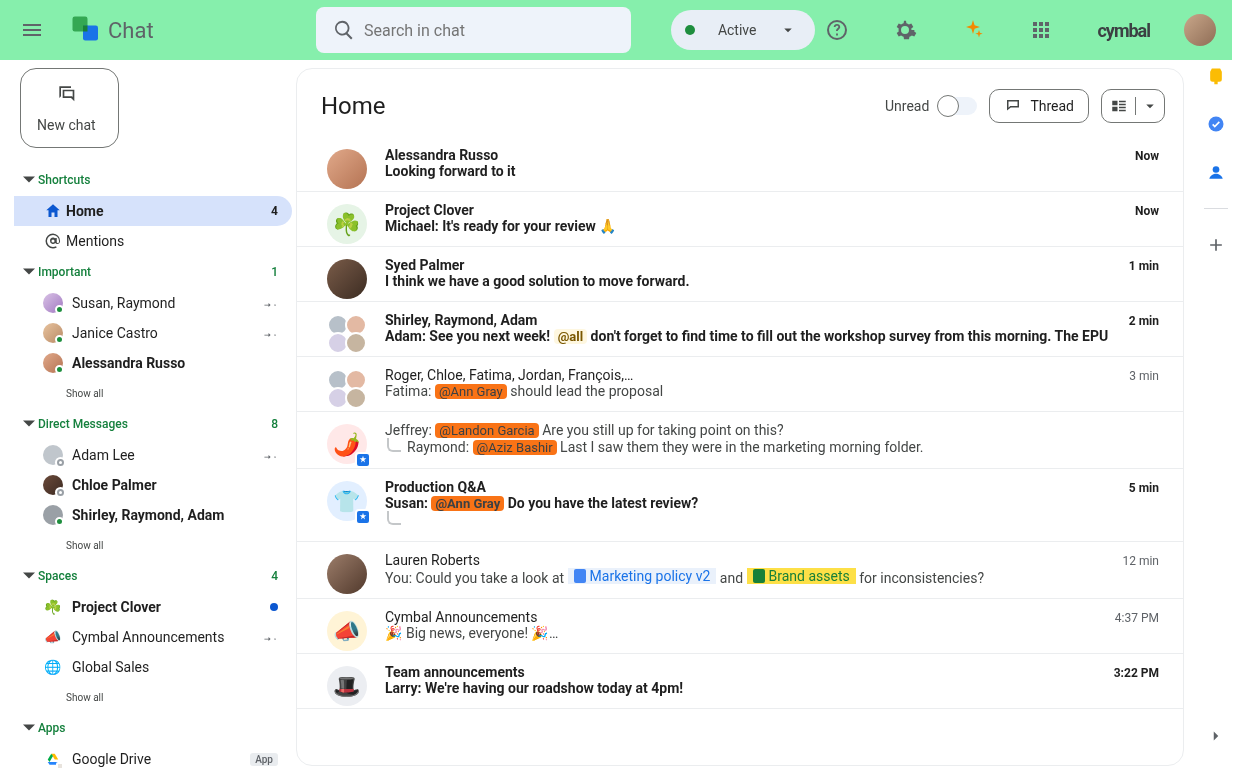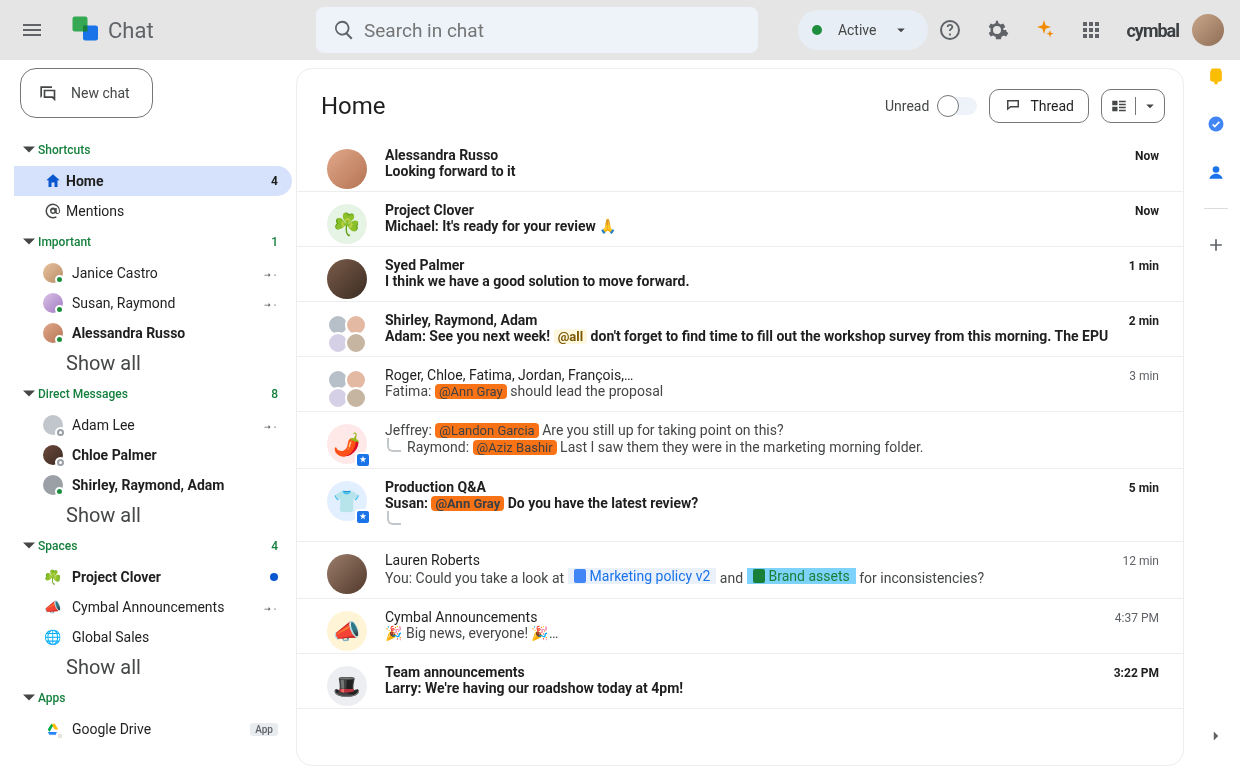--- a/index.html
+++ b/index.html
@@ -6,7 +6,7 @@
 body { width: 1240px; height: 774px; background: #fff; display: flex; overflow: hidden; }
 
 
-.header { position: fixed; top: 0; left: 0; right: 0; height: 60px; display: flex; align-items: center; padding: 0 8px; background: #e5e5e5; z-index: 10; }
+.header { position: fixed; top: 0; left: 0; right: 8px; height: 60px; display: flex; align-items: center; padding: 0 8px; background: #86efac; z-index: 10; }
 .header-left { display: flex; align-items: center; gap: 4px; min-width: 300px; }
 .hamburger { width: 48px; height: 48px; display: flex; align-items: center; justify-content: center; border-radius: 50%; cursor: pointer; }
 .hamburger svg { width: 24px; height: 24px; fill: #5f6368; }

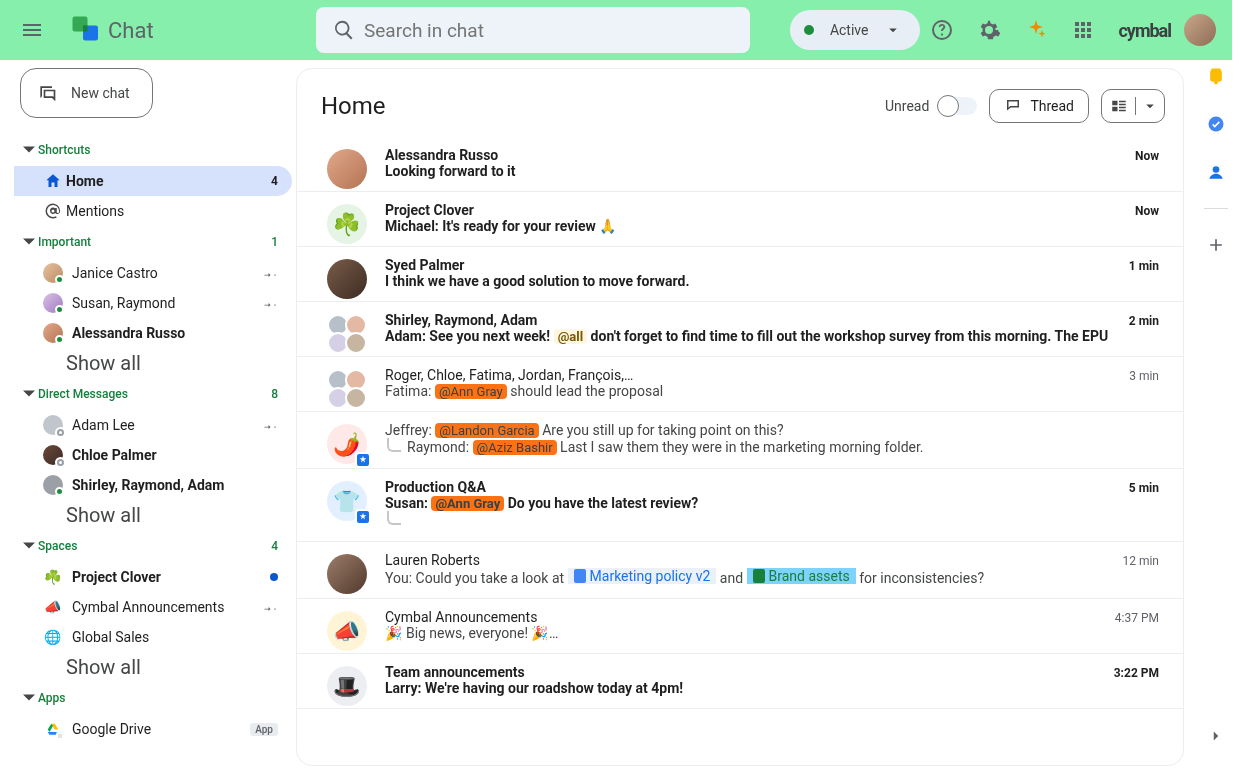--- a/index.html
+++ b/index.html
@@ -16,7 +16,7 @@
 .search { display: flex; align-items: center; background: #eef3fa; border-radius: 8px; height: 46px; padding: 0 8px; }
 .search-icon { width: 40px; height: 40px; display: flex; align-items: center; justify-content: center; }
 .search-icon svg { width: 22px; height: 22px; fill: #5f6368; }
-.search input { flex: 1; border: none; background: transparent; font-size: 19px; color: #5f6368; outline: none; }
+.search input { flex: 1; border: none; background: transparent; font-size: 16px; color: #5f6368; outline: none; }
 .presence-chip { display: flex; align-items: center; gap: 16px; background: #e8eef6; border-radius: 24px; height: 40px; padding: 0 18px 0 14px; margin-left: 40px; font-size: 14px; color: #444746; cursor: pointer; }
 .presence-dot { width: 10px; height: 10px; background: #1e8e3e; border-radius: 50%; }
 .presence-chip svg { width: 18px; height: 18px; fill: #444746; }

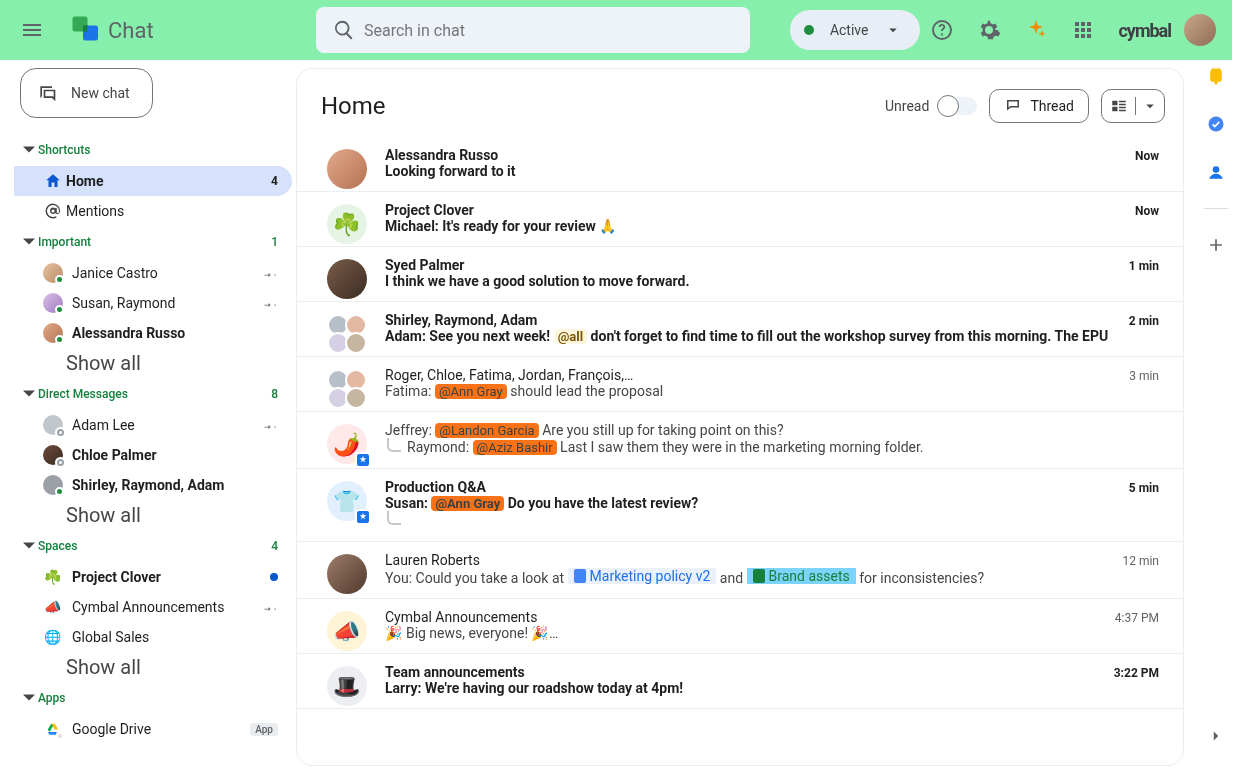--- a/index.html
+++ b/index.html
@@ -17,7 +17,7 @@
 .search-icon { width: 40px; height: 40px; display: flex; align-items: center; justify-content: center; }
 .search-icon svg { width: 22px; height: 22px; fill: #5f6368; }
 .search input { flex: 1; border: none; background: transparent; font-size: 16px; color: #5f6368; outline: none; }
-.presence-chip { display: flex; align-items: center; gap: 16px; background: #e8eef6; border-radius: 24px; height: 40px; padding: 0 18px 0 14px; margin-left: 40px; font-size: 14px; color: #444746; cursor: pointer; }
+.presence-chip { display: flex; align-items: center; gap: 23px; background: #e8eef6; border-radius: 24px; height: 40px; padding: 0 18px 0 14px; margin-left: 40px; font-size: 14px; color: #444746; cursor: pointer; }
 .presence-dot { width: 10px; height: 10px; background: #1e8e3e; border-radius: 50%; }
 .presence-chip svg { width: 18px; height: 18px; fill: #444746; }
 .header-right { margin-left: auto; display: flex; align-items: center; gap: 3px; padding-right: 8px; }

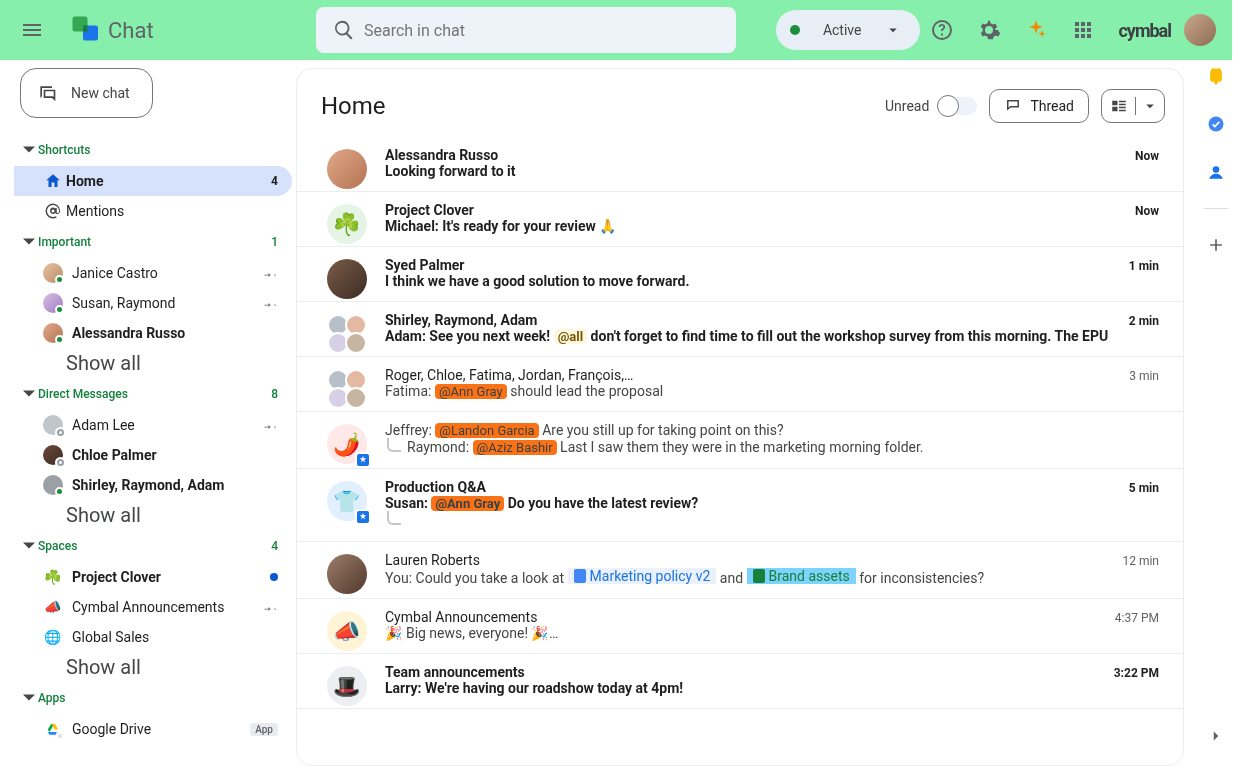--- a/index.html
+++ b/index.html
@@ -20,7 +20,7 @@
 .presence-chip { display: flex; align-items: center; gap: 23px; background: #e8eef6; border-radius: 24px; height: 40px; padding: 0 18px 0 14px; margin-left: 40px; font-size: 14px; color: #444746; cursor: pointer; }
 .presence-dot { width: 10px; height: 10px; background: #1e8e3e; border-radius: 50%; }
 .presence-chip svg { width: 18px; height: 18px; fill: #444746; }
-.header-right { margin-left: auto; display: flex; align-items: center; gap: 3px; padding-right: 8px; }
+.header-right { margin-left: auto; display: flex; align-items: center; gap: 24px; padding-right: 8px; }
 .round-icon-btn { width: 44px; height: 44px; display: flex; align-items: center; justify-content: center; border-radius: 50%; cursor: pointer; }
 .round-icon-btn svg { width: 24px; height: 24px; fill: #5f6368; }
 .brand-cymbal { font-weight: 700; font-size: 18px; color: #3c4043; padding: 0 10px; letter-spacing: -1px; }

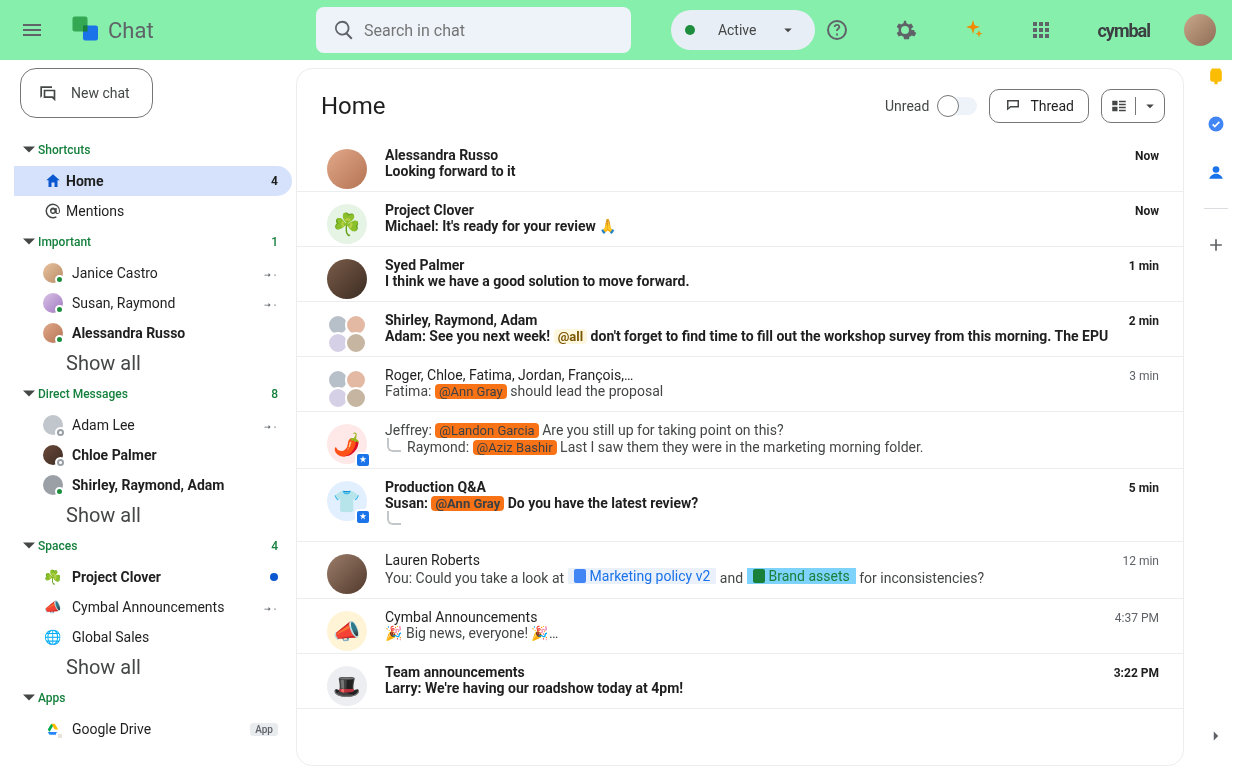--- a/index.html
+++ b/index.html
@@ -29,7 +29,7 @@
 
 .app { display: flex; margin-top: 60px; height: calc(774px - 60px); width: 1192px; }
 .sidebar { width: 296px; padding: 8px 4px 0 14px; overflow-y: auto; font-size: 14px; color: #1f1f1f; }
-.new-chat { display: inline-flex; align-items: center; gap: 14px; border: 1px solid #747775; border-radius: 16px; padding: 14px 22px 14px 16px; margin: 0 0 16px 6px; cursor: pointer; font-size: 14px; color: #444746; }
+.new-chat { display: inline-flex; align-items: center; gap: 14px; border: 1px solid #747775; border-radius: 16px; padding: 14px 22px 14px 16px; margin: 0 0 16px 6px; cursor: pointer; font-size: 14px; color: #444746; flex-direction: column; }
 .new-chat svg { width: 20px; height: 20px; fill: #444746; }
 
 .section-row { display: flex; align-items: center; height: 32px; padding: 0 14px 0 6px; font-size: 12px; font-weight: 500; color: #15803d; cursor: pointer; }

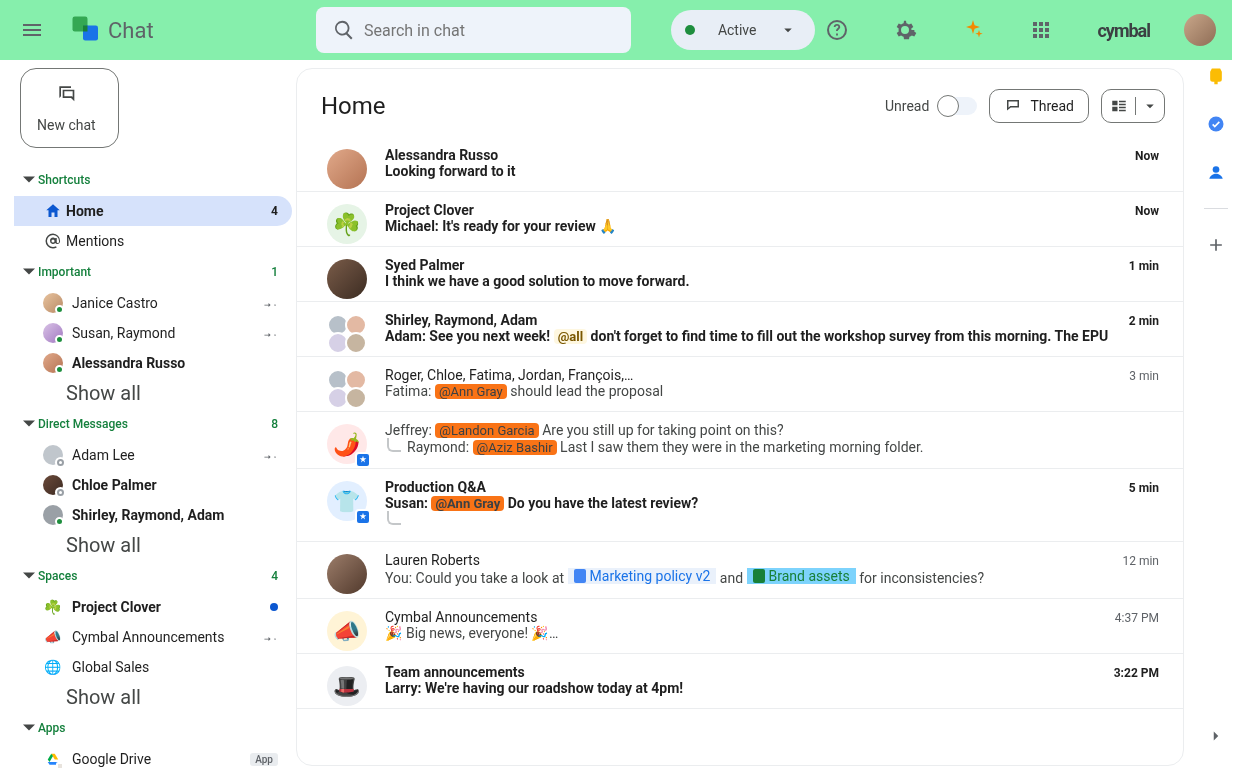--- a/index.html
+++ b/index.html
@@ -250,20 +250,20 @@
     </div>
     <div class="chip-row">
       <span class="chip-ava-wrap">
-          <span class="chip-ava ava-janice"></span>
+          <span class="chip-ava ava-susan"></span>
           <span class="presence-mini online"></span>
         </span>
-      <span class="chip-label">Janice Castro</span>
+      <span class="chip-label">Susan, Raymond</span>
       <span class="pin"><svg viewBox="0 0 24 24">
             <path d="M14 3l7 7-3 1-4 4v5l-2-2-5 5-1-1 5-5-2-2h5l4-4 1-3z"></path>
           </svg></span>
     </div>
     <div class="chip-row">
       <span class="chip-ava-wrap">
-          <span class="chip-ava ava-susan"></span>
+          <span class="chip-ava ava-janice"></span>
           <span class="presence-mini online"></span>
         </span>
-      <span class="chip-label">Susan, Raymond</span>
+      <span class="chip-label">Janice Castro</span>
       <span class="pin"><svg viewBox="0 0 24 24">
             <path d="M14 3l7 7-3 1-4 4v5l-2-2-5 5-1-1 5-5-2-2h5l4-4 1-3z"></path>
           </svg></span>

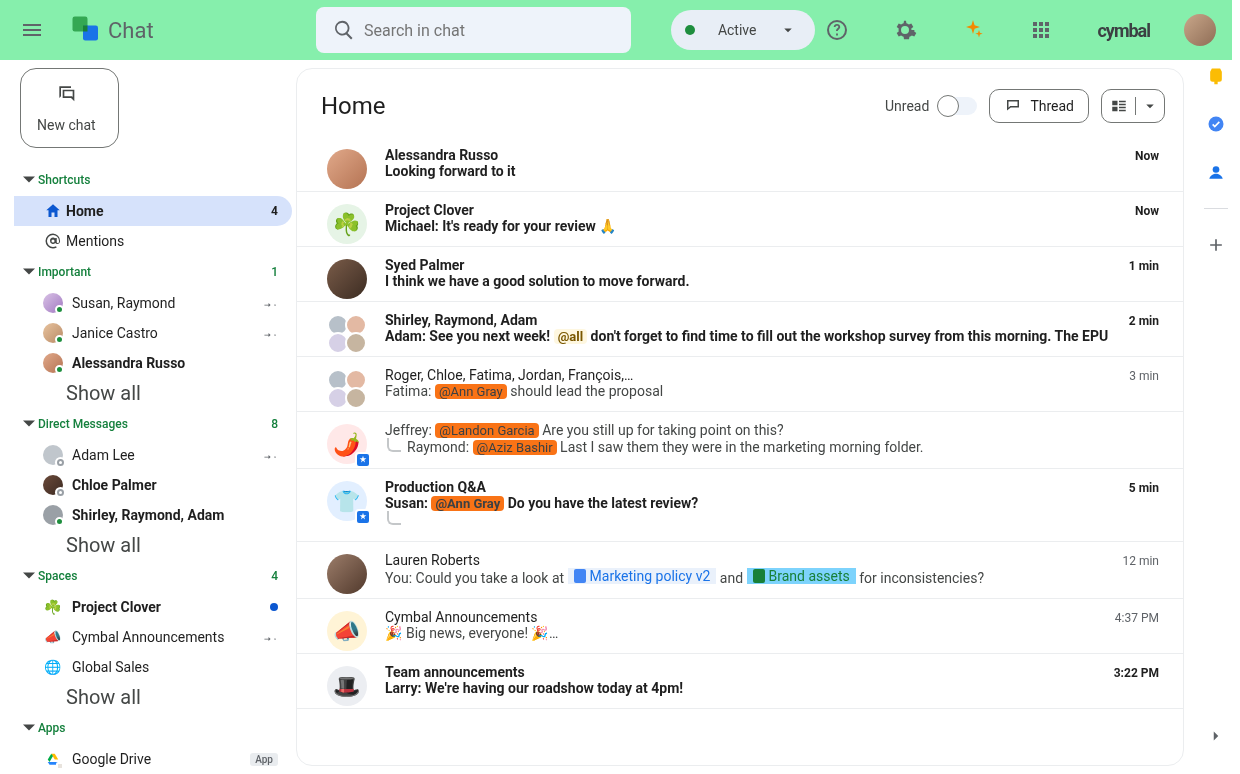--- a/index.html
+++ b/index.html
@@ -66,7 +66,7 @@
 .dot-unread { width: 8px; height: 8px; border-radius: 50%; background: #0b57d0; }
 .app-badge { font-size: 10px; background: #e9ecef; color: #5f6368; border-radius: 3px; padding: 1px 5px; margin-left: 6px; font-weight: 500; }
 
-.show-all-row { display: flex; align-items: center; height: 30px; padding: 0 14px 0 52px; font-size: 20px; color: #444746; cursor: pointer; }
+.show-all-row { display: flex; align-items: center; height: 30px; padding: 0 14px 0 52px; font-size: 10px; color: #444746; cursor: pointer; }
 
 .space-row { display: flex; align-items: center; height: 30px; padding: 0 14px 0 26px; cursor: pointer; }
 .space-emoji { width: 26px; text-align: center; font-size: 14px; }

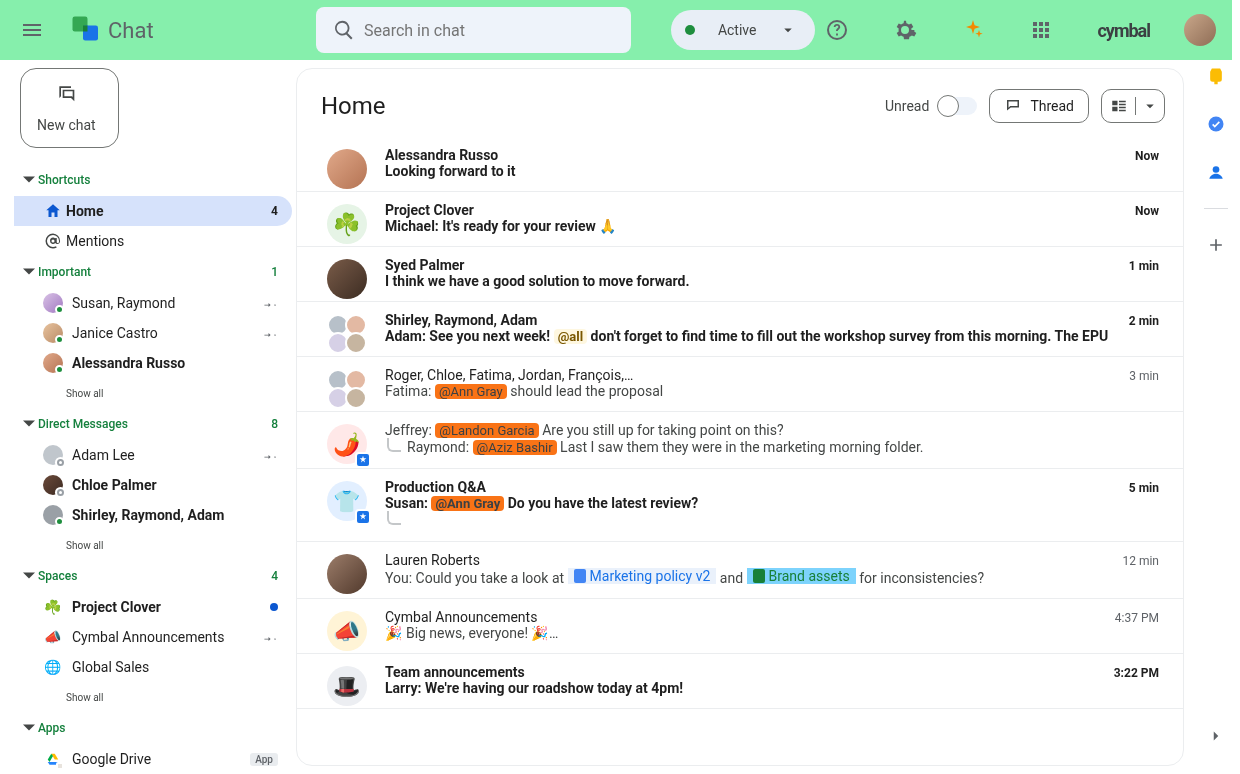--- a/index.html
+++ b/index.html
@@ -119,7 +119,7 @@
 .mention-chip { background: #f97316; border-radius: 4px; padding: 0 4px; font-size: 13px; color: #3c4043; display: inline; }
 .mention-all { background: #fef7e0; color: #7a5700; }
 .mention-doc { background: #eaf1fb; color: #1a73e8; display: inline-flex; align-items: center; gap: 4px; padding: 0 6px; }
-.mention-doc.green { background: #7dd3fc; color: #188038; }
+.mention-doc.green { background: #fde047; color: #188038; }
 .mention-doc .doc-ico { width: 12px; height: 14px; background: #4285f4; border-radius: 2px; flex: none; }
 .mention-doc.green .doc-ico { background: #188038; }
 

